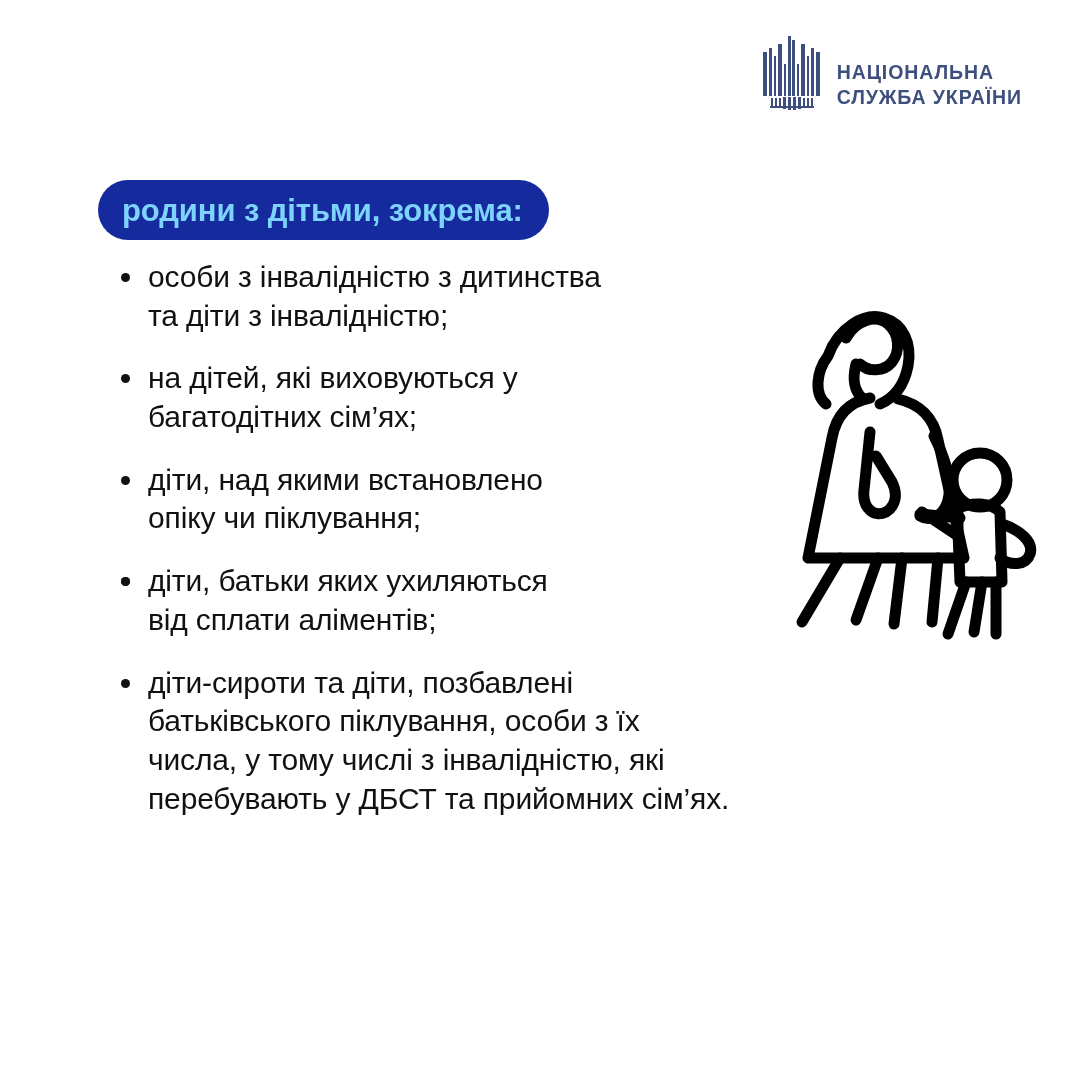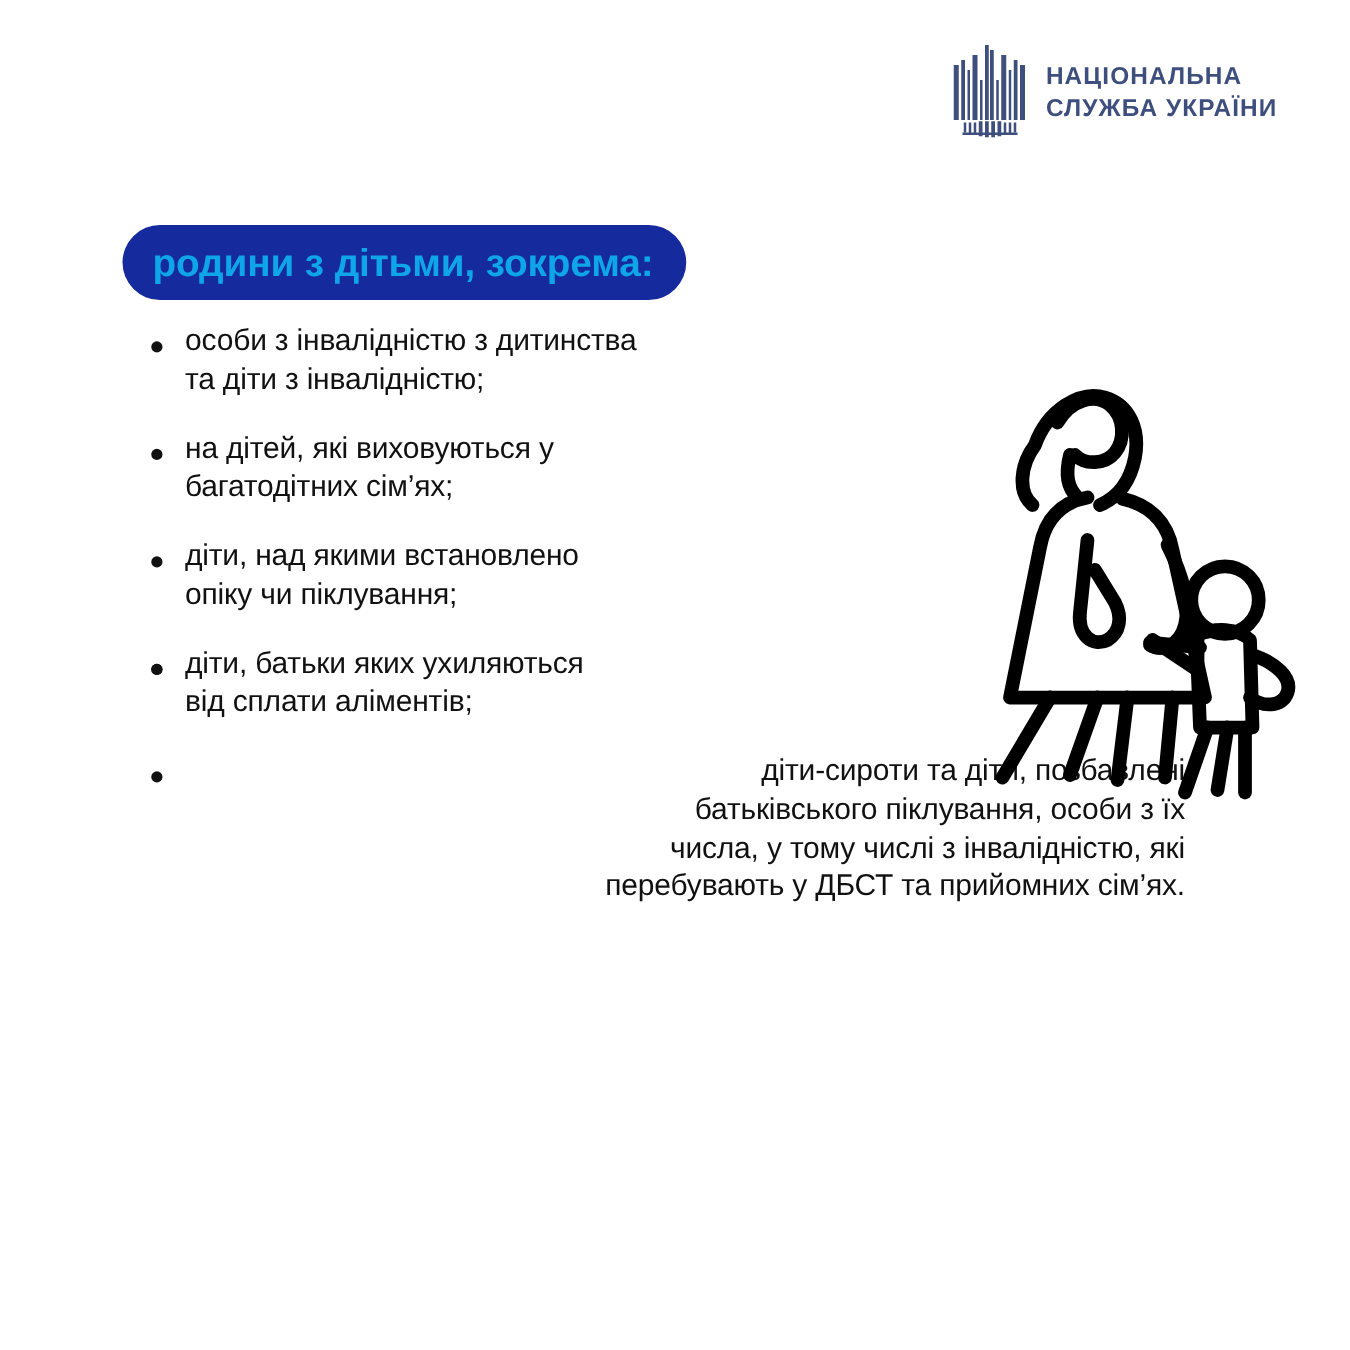--- a/index.html
+++ b/index.html
@@ -25,7 +25,7 @@
     top: 34px;
     right: 58px;
     display: flex;
-    align-items: center;
+    align-items: flex-end;
     gap: 14px;
   }
   #logo-mark {

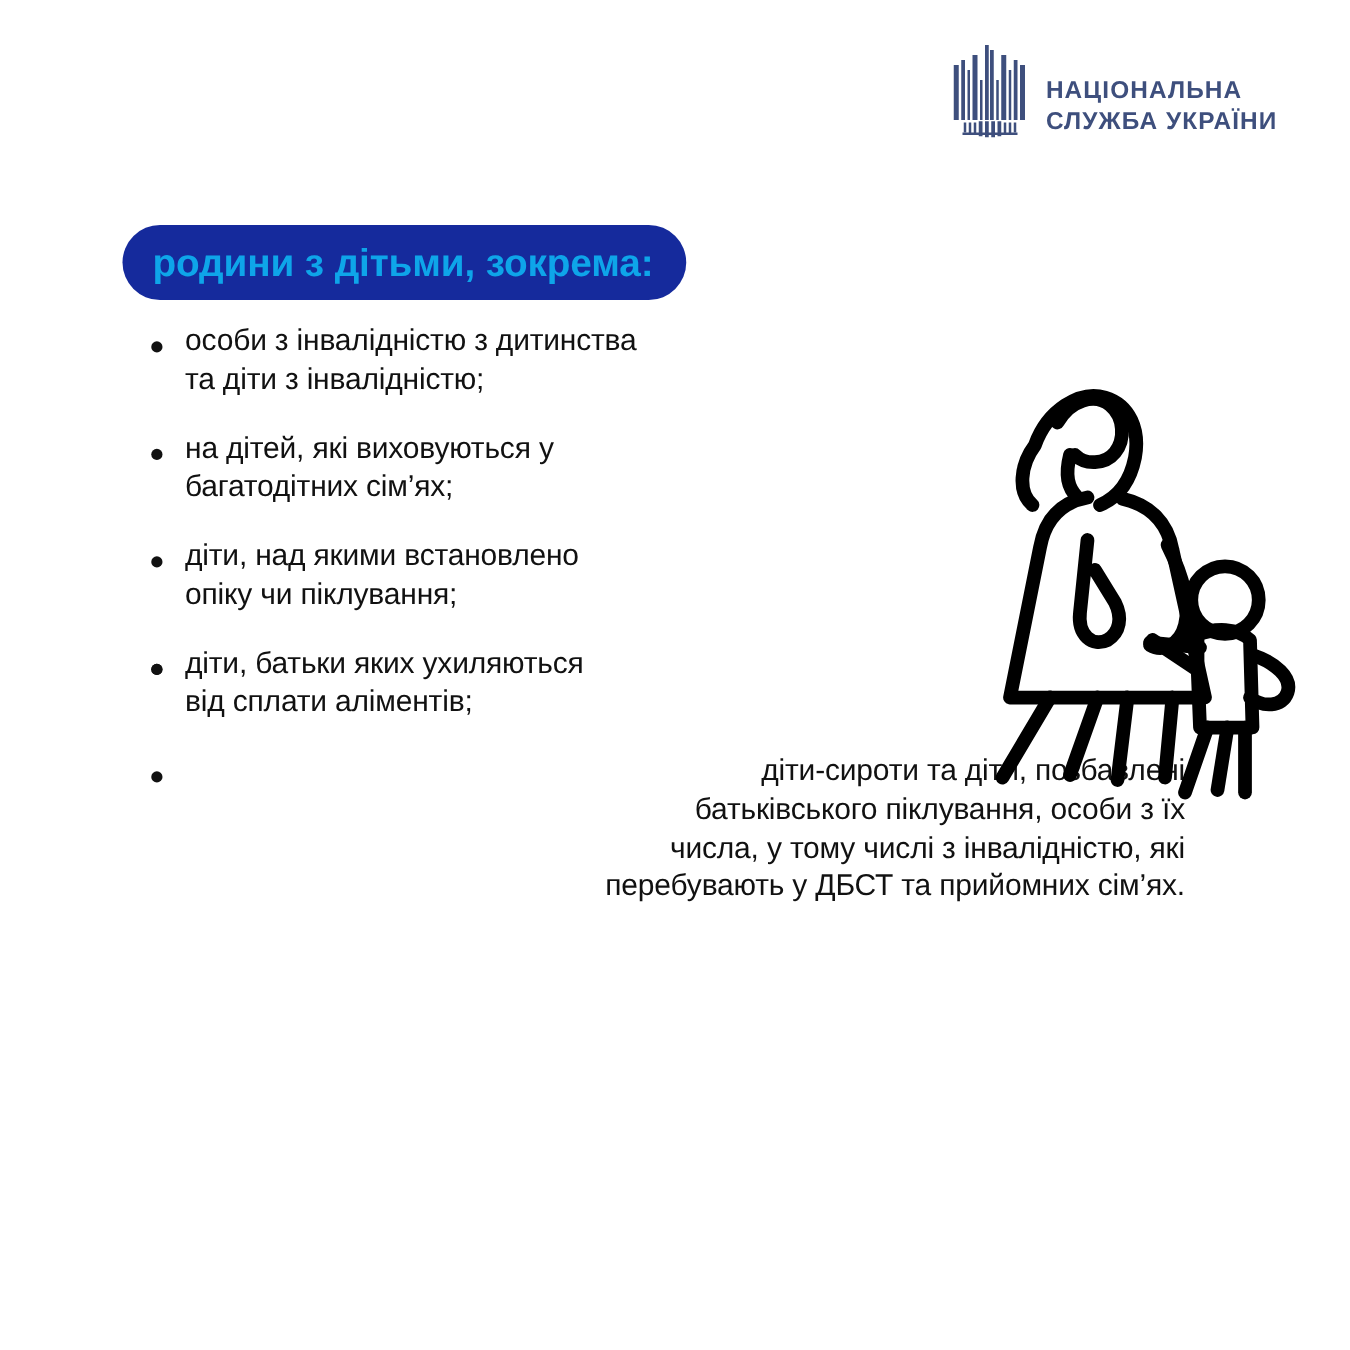--- a/index.html
+++ b/index.html
@@ -63,7 +63,7 @@
     box-sizing: border-box;
   }
   #title-pill-label {
-    color: #0ea5e9;
+    color: #7dd3fc;
     font-size: 31px;
     font-weight: bold;
     letter-spacing: -0.1px;

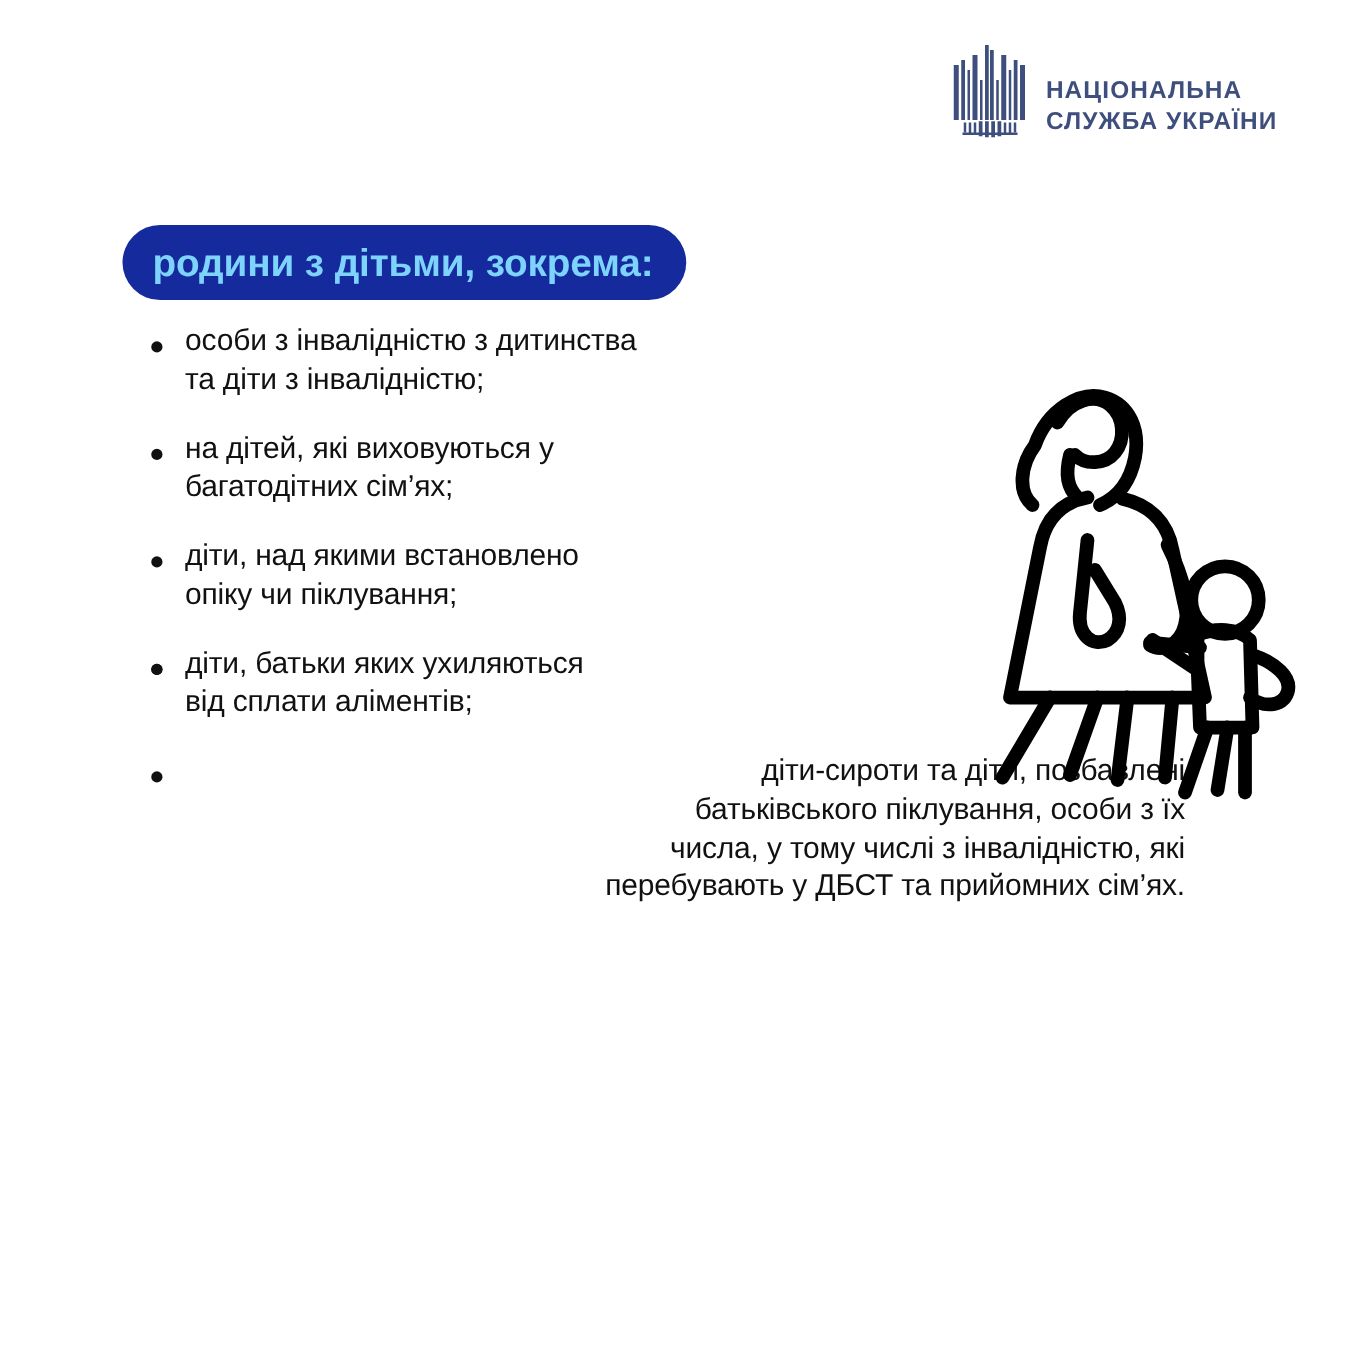--- a/index.html
+++ b/index.html
@@ -86,7 +86,7 @@
     padding-left: 30px;
     margin-bottom: 24px;
     color: #111111;
-    font-size: 24px;
+    font-size: 30px;
     line-height: 1.29;
     letter-spacing: -0.15px;
   }

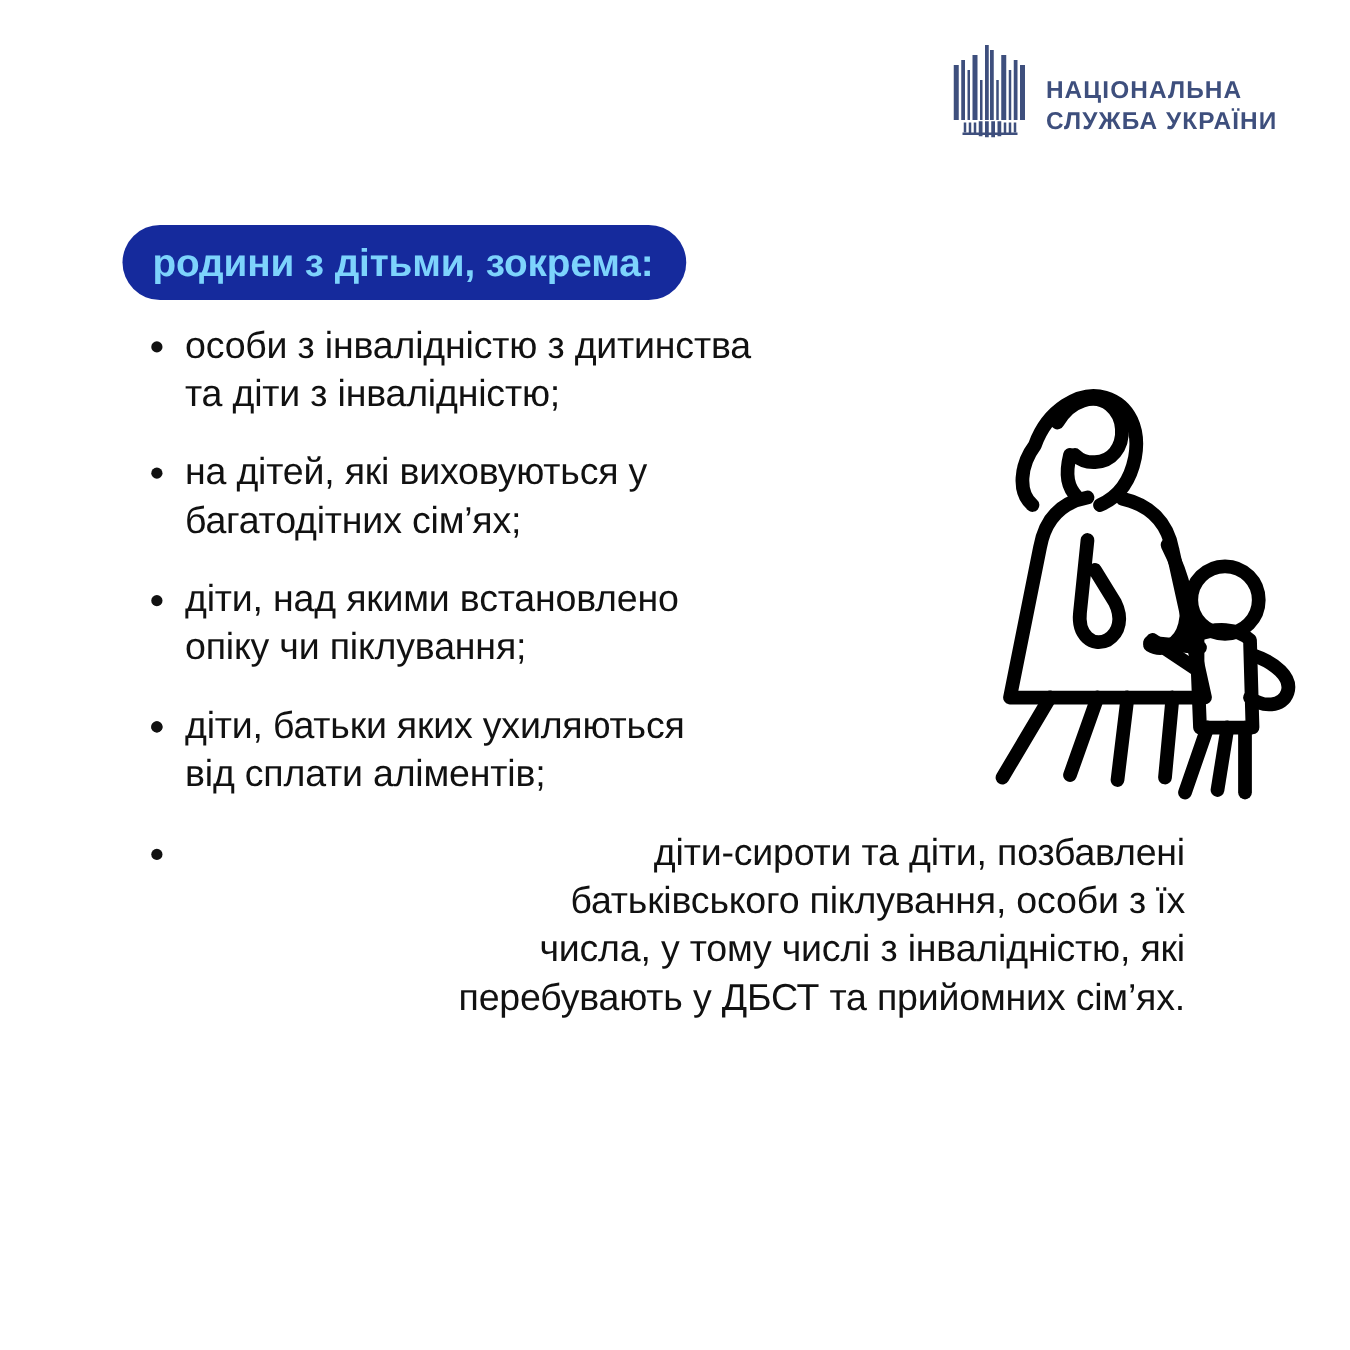--- a/index.html
+++ b/index.html
@@ -92,7 +92,6 @@
   }
   .bullet-item:last-child {
     margin-bottom: 16px;
-    text-align: right;
   }
   .bullet-dot {
     position: absolute;

